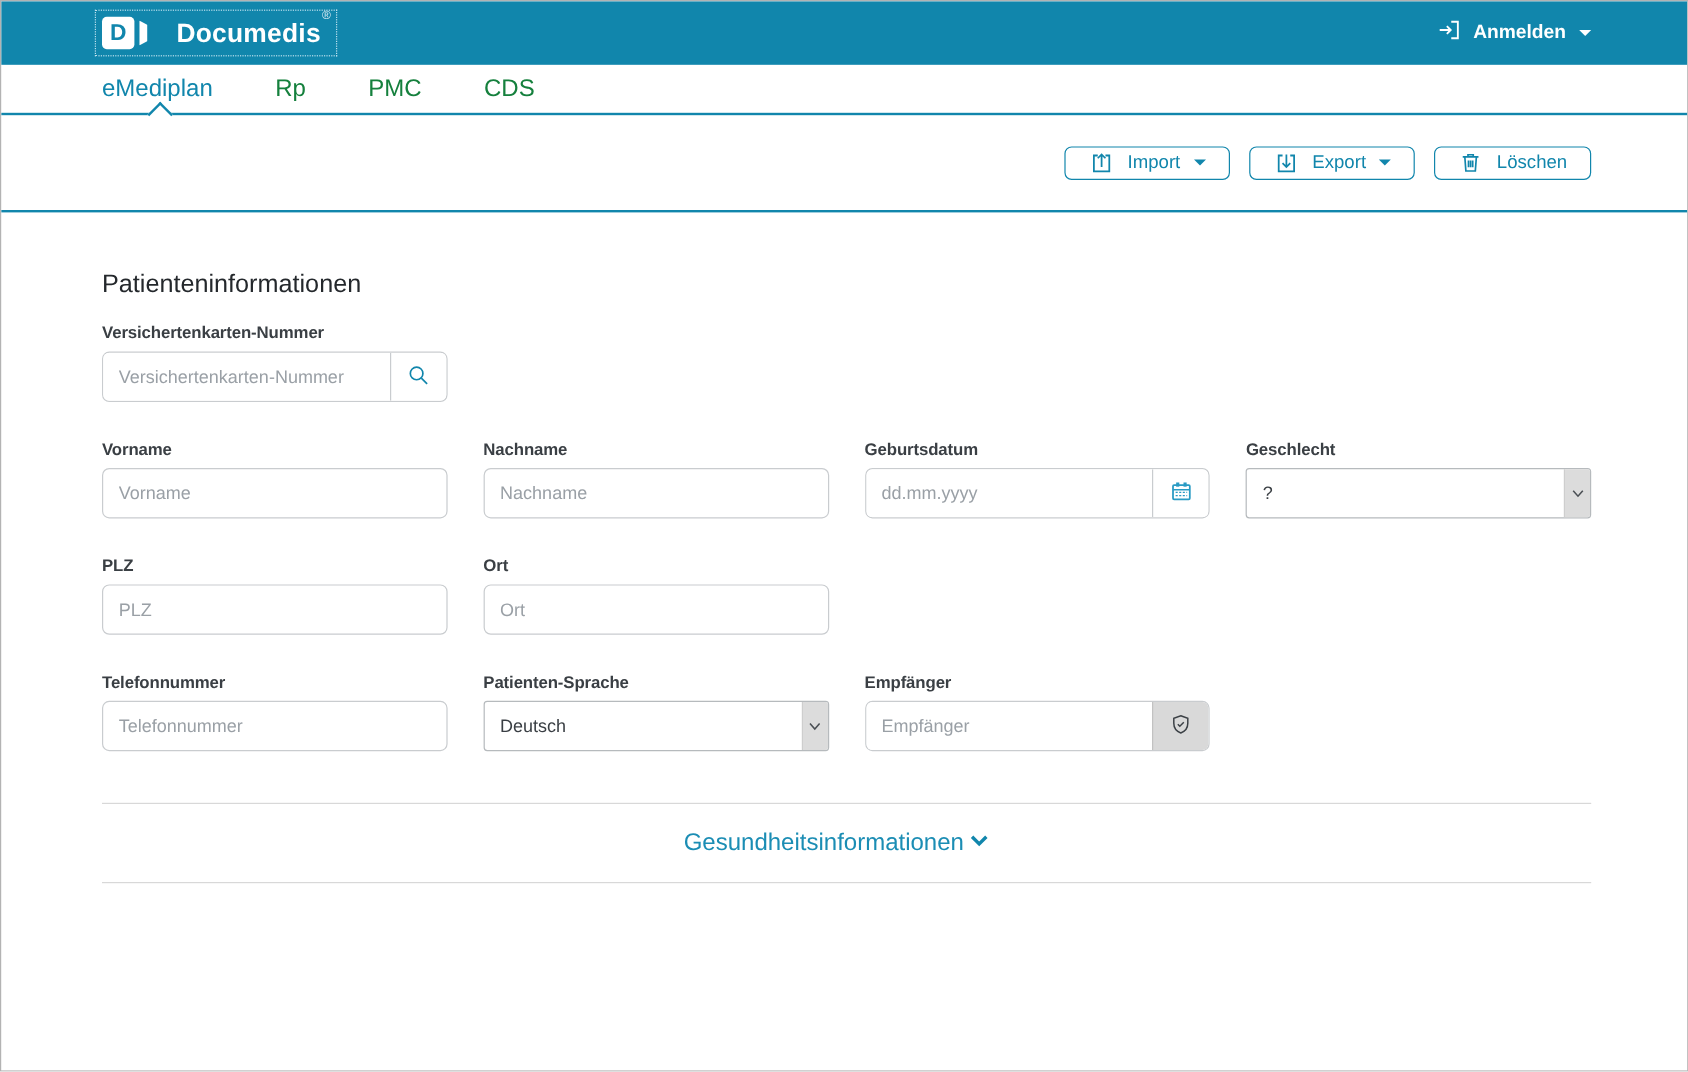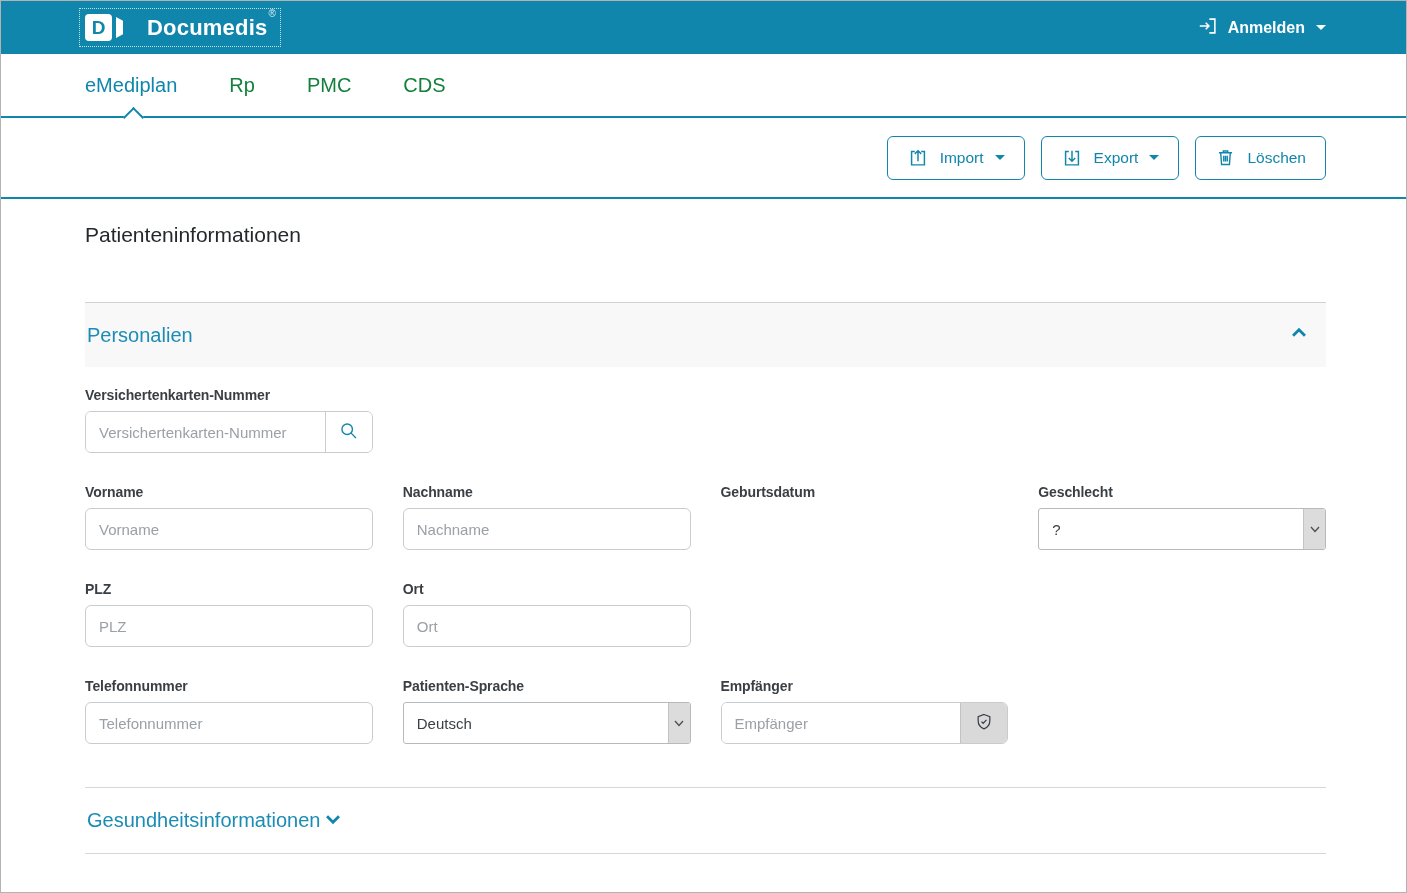--- a/index.html
+++ b/index.html
@@ -19,7 +19,7 @@
   .login .caret-down { margin-left:2px; }
 
   
-  .tabbar { height:64px; position:relative; border-bottom:2px solid #1186ac; display:flex; align-items:center; }
+  .tabbar { height:42px; position:relative; border-bottom:2px solid #1186ac; display:flex; align-items:center; }
   .tabs { display:flex; align-items:center; gap:52px; }
   .tab { font-size:20px; color:#15803d; cursor:pointer; }
   .tab.active { color:#1186ac; }

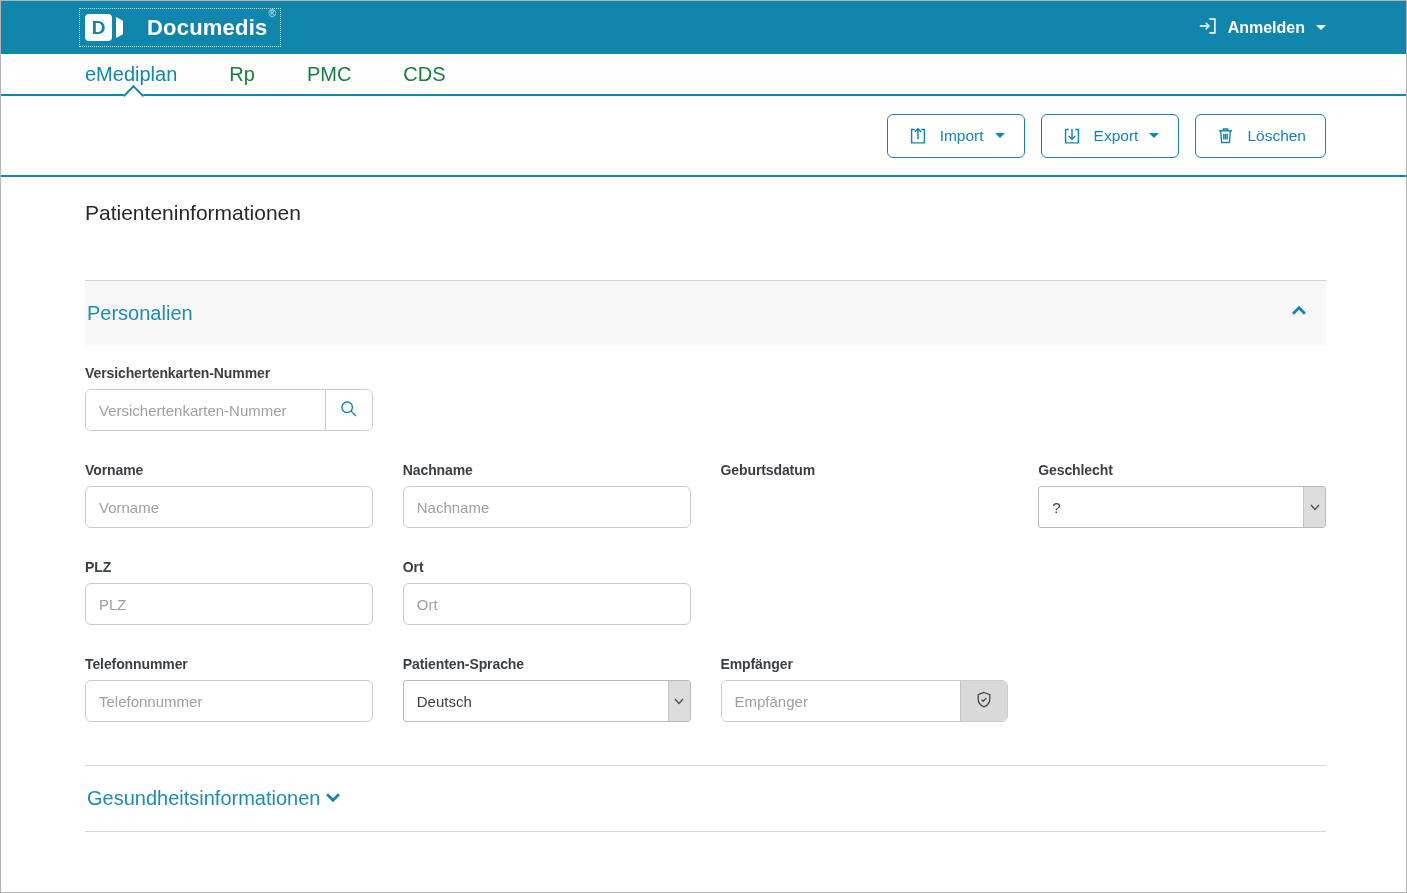--- a/index.html
+++ b/index.html
@@ -27,7 +27,7 @@
 
   
   .toolbar { height:81px; border-bottom:2px solid #1186ac; display:flex; align-items:center; justify-content:flex-end; gap:16px; }
-  .btn { display:flex; align-items:center; gap:11px; height:44px; padding:0 19px; background:#ffffff; border:1px solid #1186ac; border-radius:6px; color:#1186ac; font-size:15.5px; cursor:pointer; font-family:inherit; }
+  .btn { display:flex; align-items:center; gap:11px; height:28px; padding:0 19px; background:#ffffff; border:1px solid #1186ac; border-radius:6px; color:#1186ac; font-size:15.5px; cursor:pointer; font-family:inherit; }
   .btn svg { display:block; }
 
   

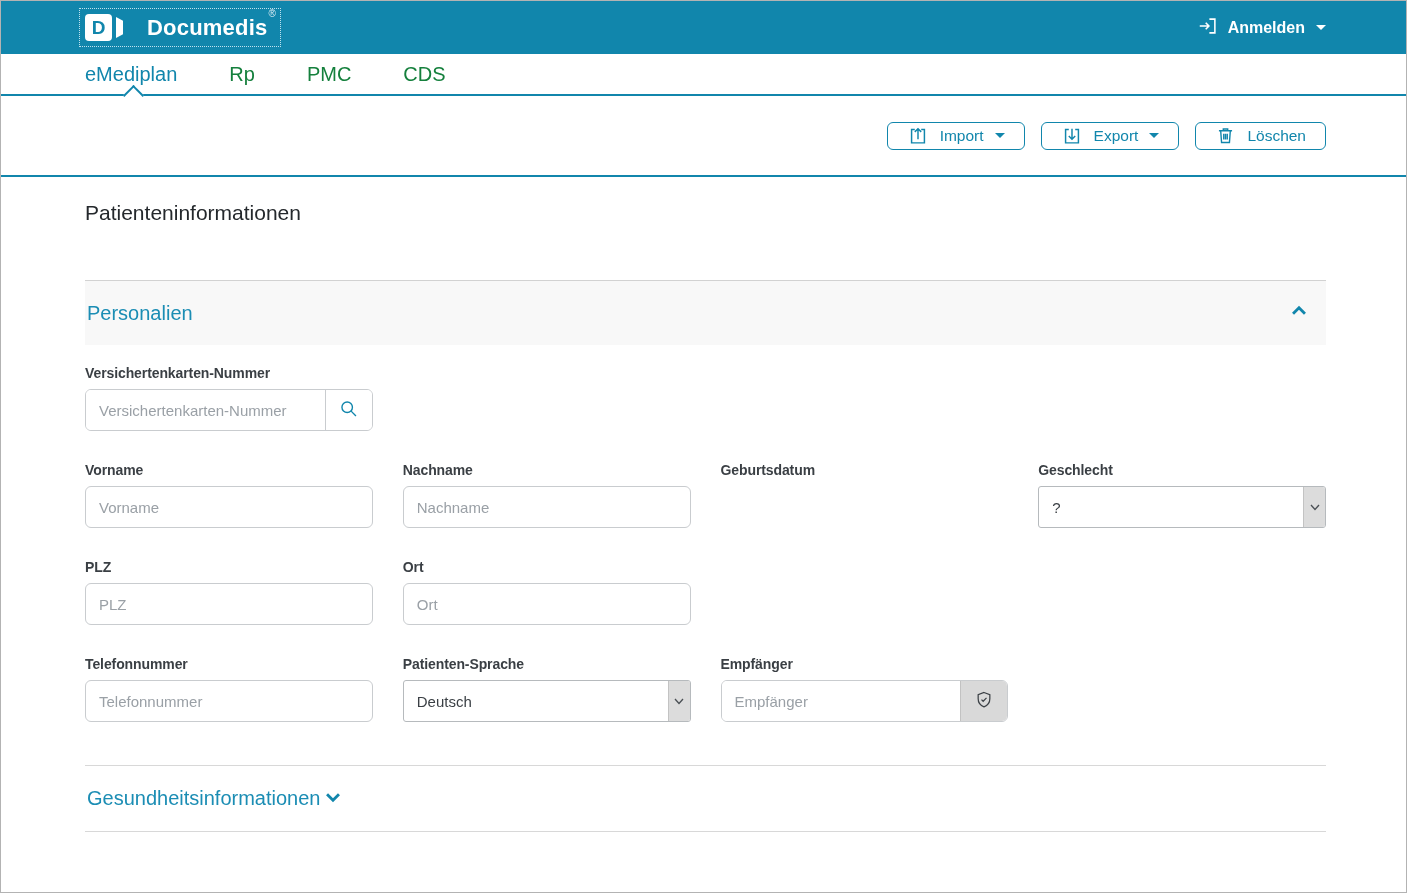--- a/index.html
+++ b/index.html
@@ -31,7 +31,7 @@
   .btn svg { display:block; }
 
   
-  main { padding-top:24px; }
+  main { padding-top:48px; }
   .page-title { font-size:21px; font-weight:normal; color:#24282c; }
 
   .section-head { margin-top:55px; height:65px; background:#f8f8f8; border-top:1px solid #d2d2d2; display:flex; align-items:center; justify-content:space-between; padding:0 14px 0 2px; cursor:pointer; }

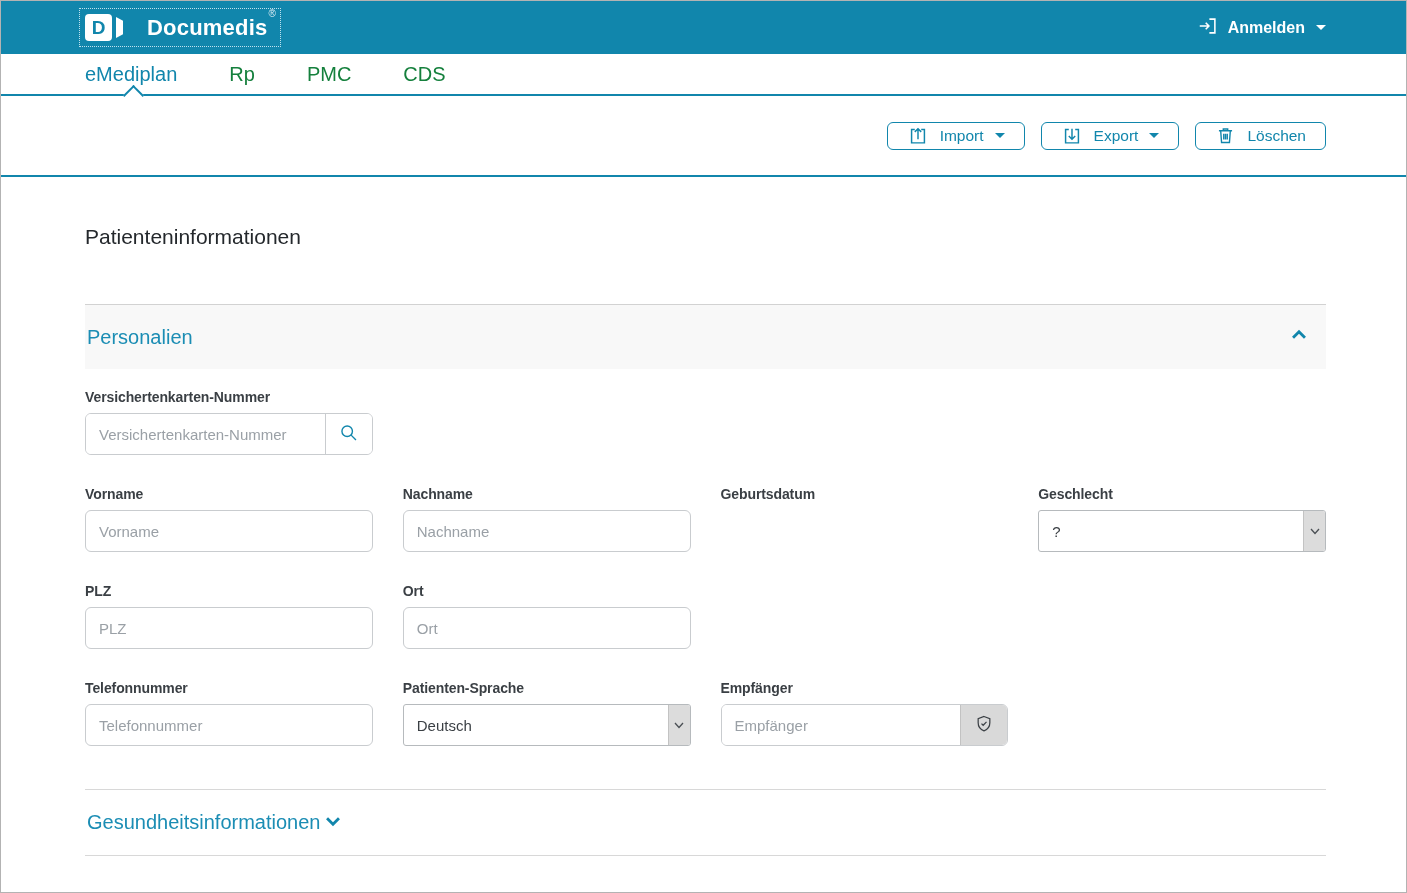--- a/index.html
+++ b/index.html
@@ -124,14 +124,6 @@
   <main class="shell">
     <h1 class="page-title">Patienteninformationen</h1>
 
-    <div class="section-head">
-      <span class="section-title">Personalien</span>
-      <span>
-        <svg width="26" height="26" viewBox="0 0 24 24" fill="none" stroke="#1186ac" stroke-width="2.6">
-          <path d="M6.5 14.5 L12 9 L17.5 14.5"></path>
-        </svg>
-      </span>
-    </div>
 
     <div class="form">
 

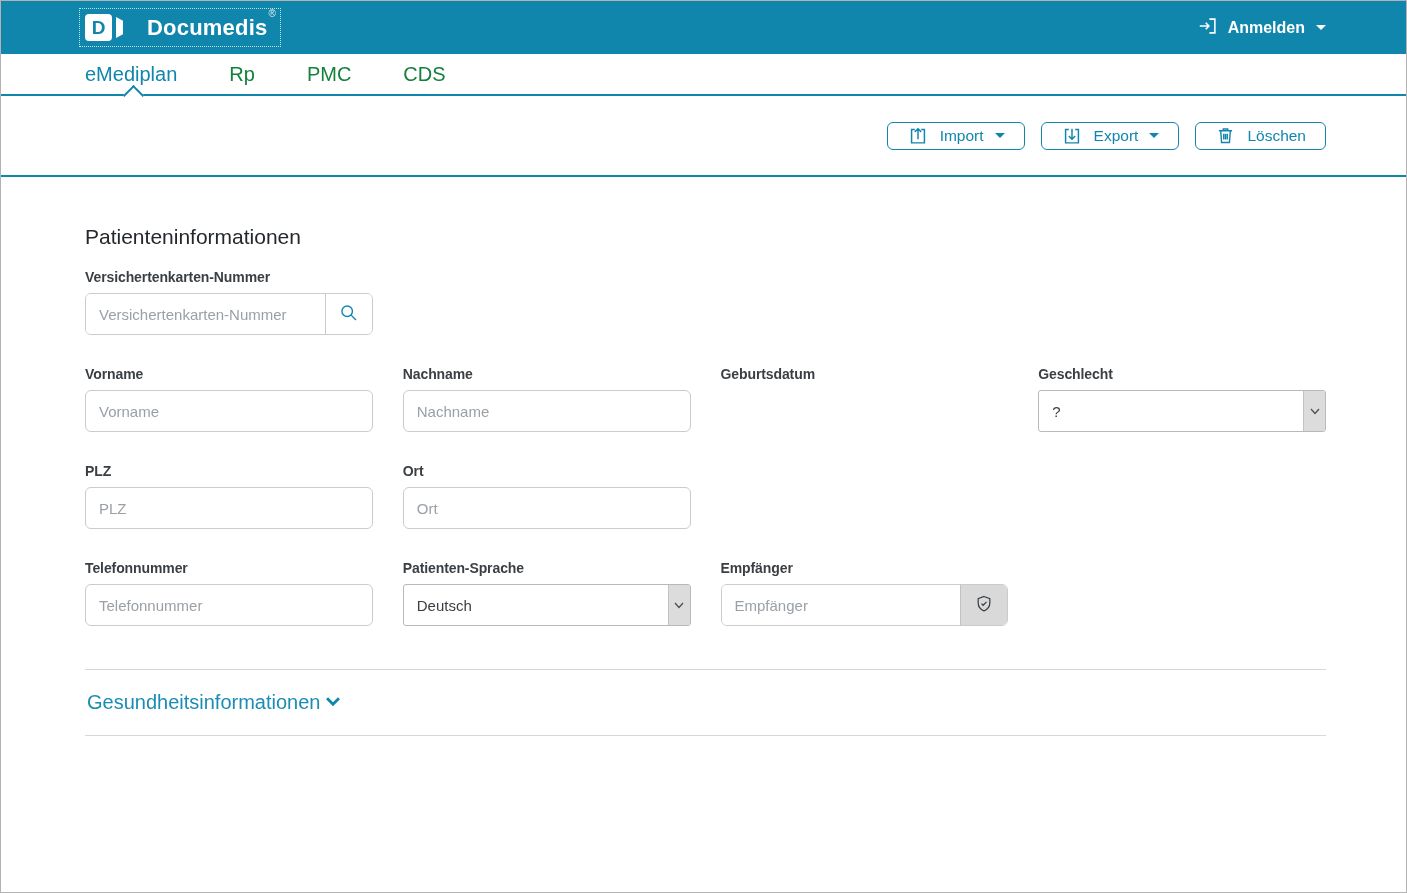--- a/index.html
+++ b/index.html
@@ -155,6 +155,20 @@
         </div>
         <div>
           <label class="field-label">Geburtsdatum</label>
+          <div class="input-group">
+            <input class="text-input" type="text" placeholder="dd.mm.yyyy" style="">
+            <button class="addon-btn">
+              <span>
+                <svg width="21" height="21" viewBox="0 0 24 24" fill="none" stroke="#2a9bc4" stroke-width="1.7">
+                  <rect x="4" y="6" width="16" height="13.5" rx="1"></rect>
+                  <rect x="7" y="3.5" width="3" height="4" fill="#2a9bc4" stroke="none"></rect>
+                  <rect x="14" y="3.5" width="3" height="4" fill="#2a9bc4" stroke="none"></rect>
+                  <path d="M4 10.5 H20" stroke-width="1.4"></path>
+                  <path d="M6.5 13 H17.5 M6.5 16 H17.5" stroke-width="1.2" stroke-dasharray="2 1.4"></path>
+                </svg>
+              </span>
+            </button>
+          </div>
         </div>
         <div>
           <label class="field-label">Geschlecht</label>

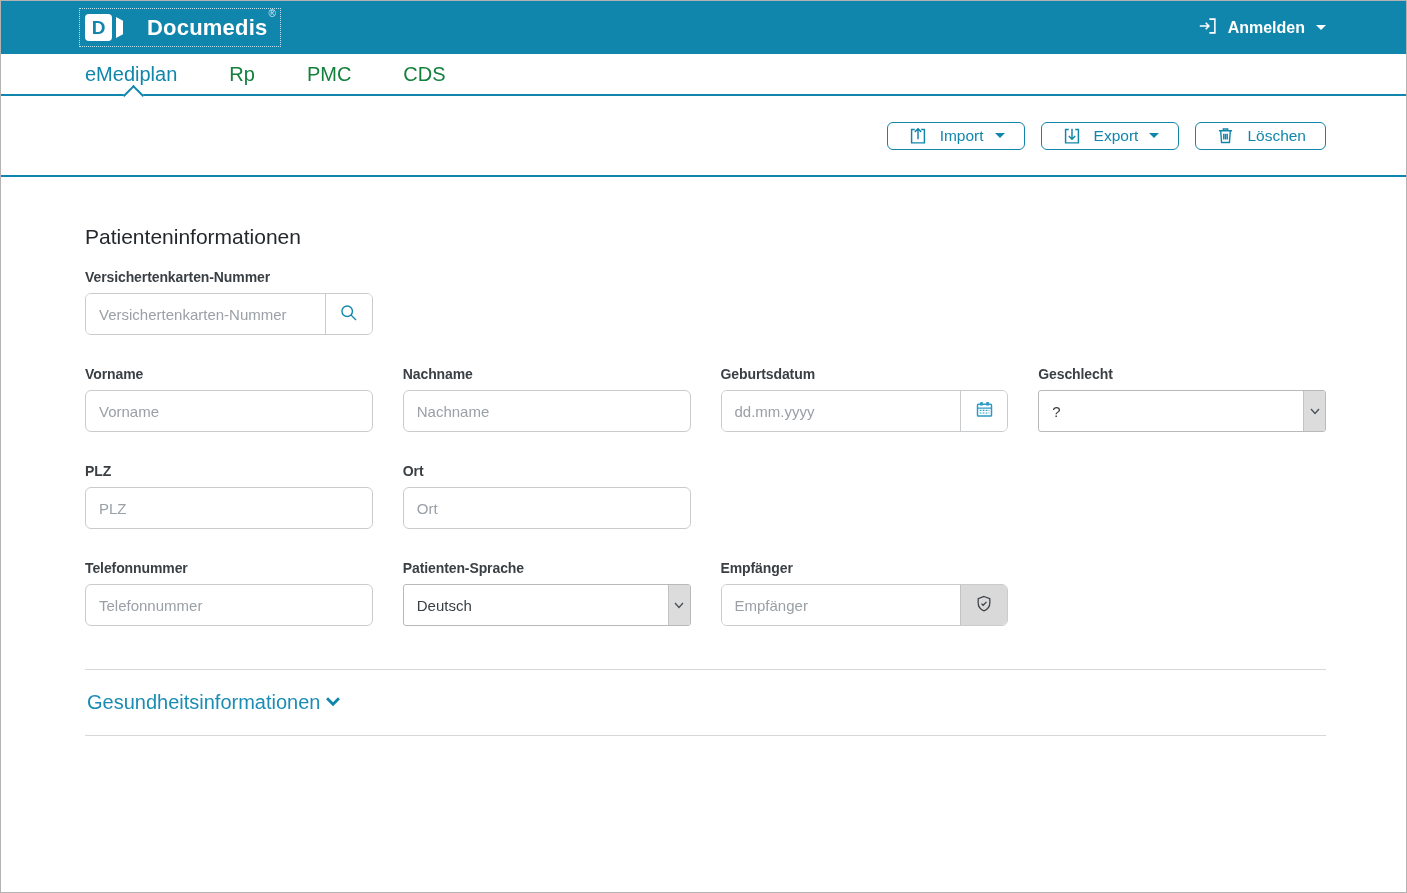--- a/index.html
+++ b/index.html
@@ -36,7 +36,7 @@
 
   .section-head { margin-top:55px; height:65px; background:#f8f8f8; border-top:1px solid #d2d2d2; display:flex; align-items:center; justify-content:space-between; padding:0 14px 0 2px; cursor:pointer; }
   .section-title { font-size:20px; color:#1b8db4; }
-  .section-foot { margin-top:43px; height:67px; border-top:1px solid #d8d8d8; border-bottom:1px solid #d8d8d8; display:flex; align-items:center; justify-content:flex-start; padding:0 14px 0 2px; cursor:pointer; }
+  .section-foot { margin-top:43px; height:67px; border-top:1px solid #d8d8d8; border-bottom:1px solid #d8d8d8; display:flex; align-items:center; justify-content:center; padding:0 14px 0 2px; cursor:pointer; }
 
   
   .form { padding-top:20px; }

